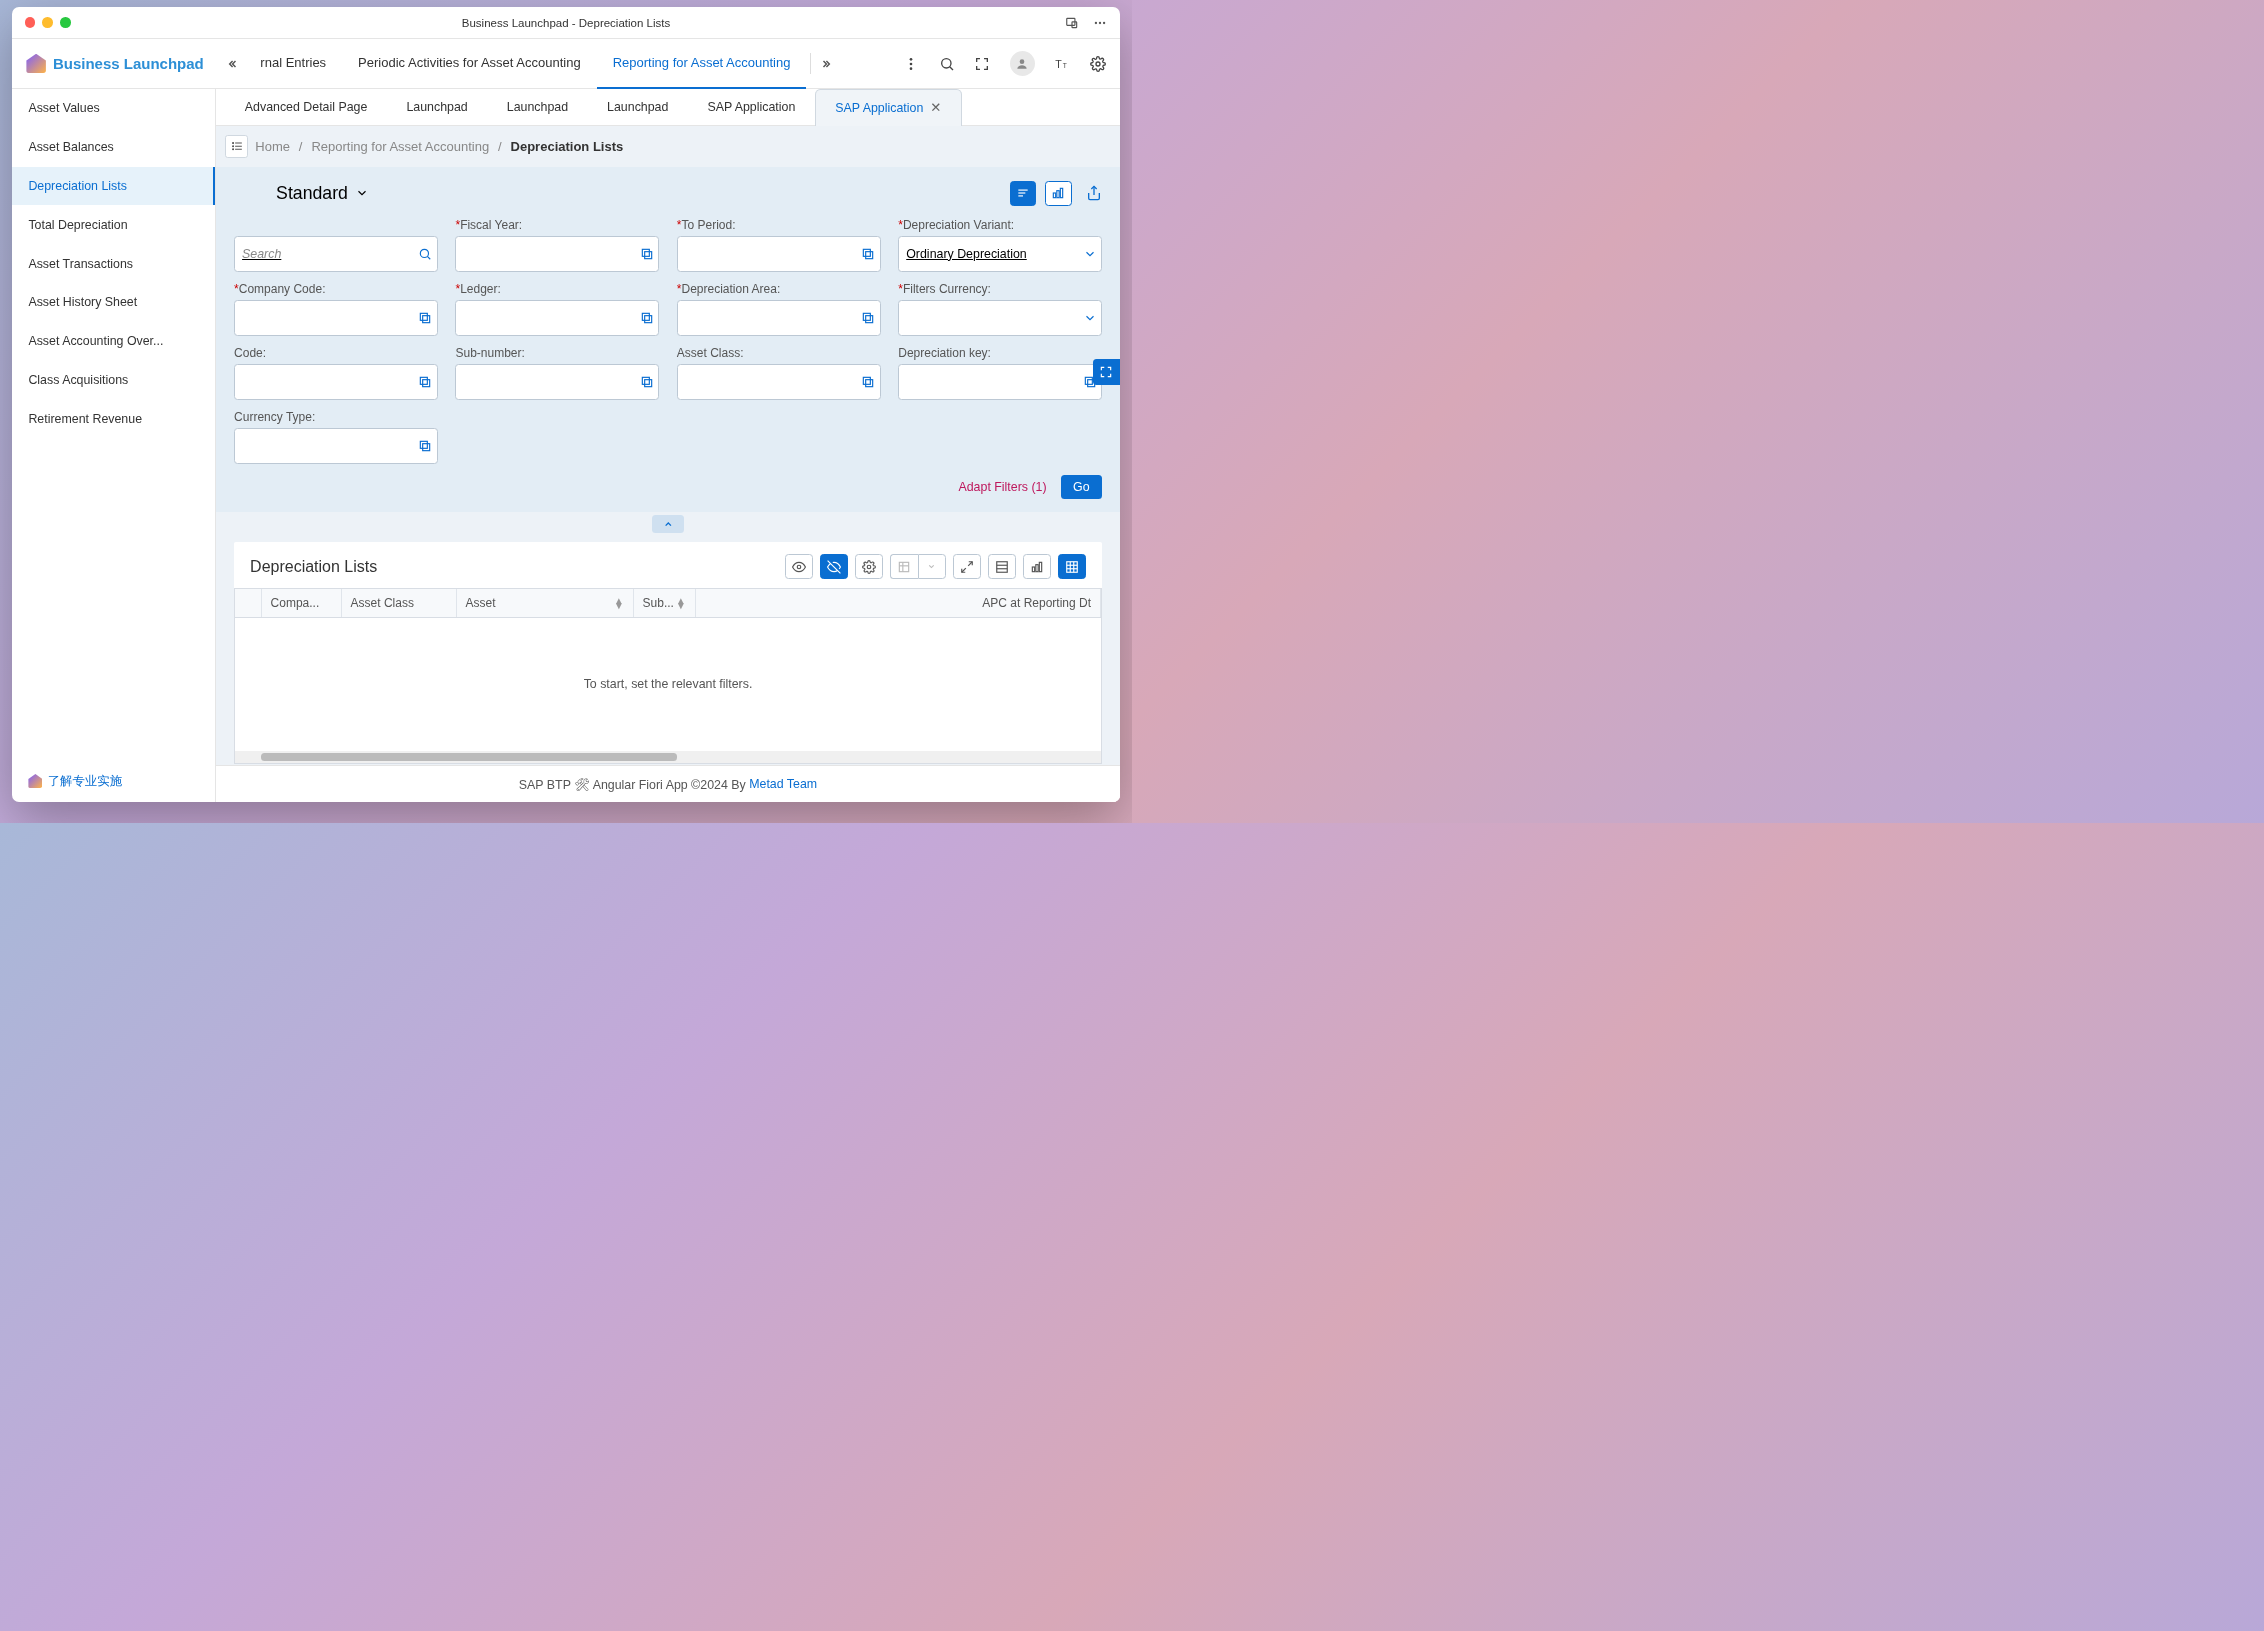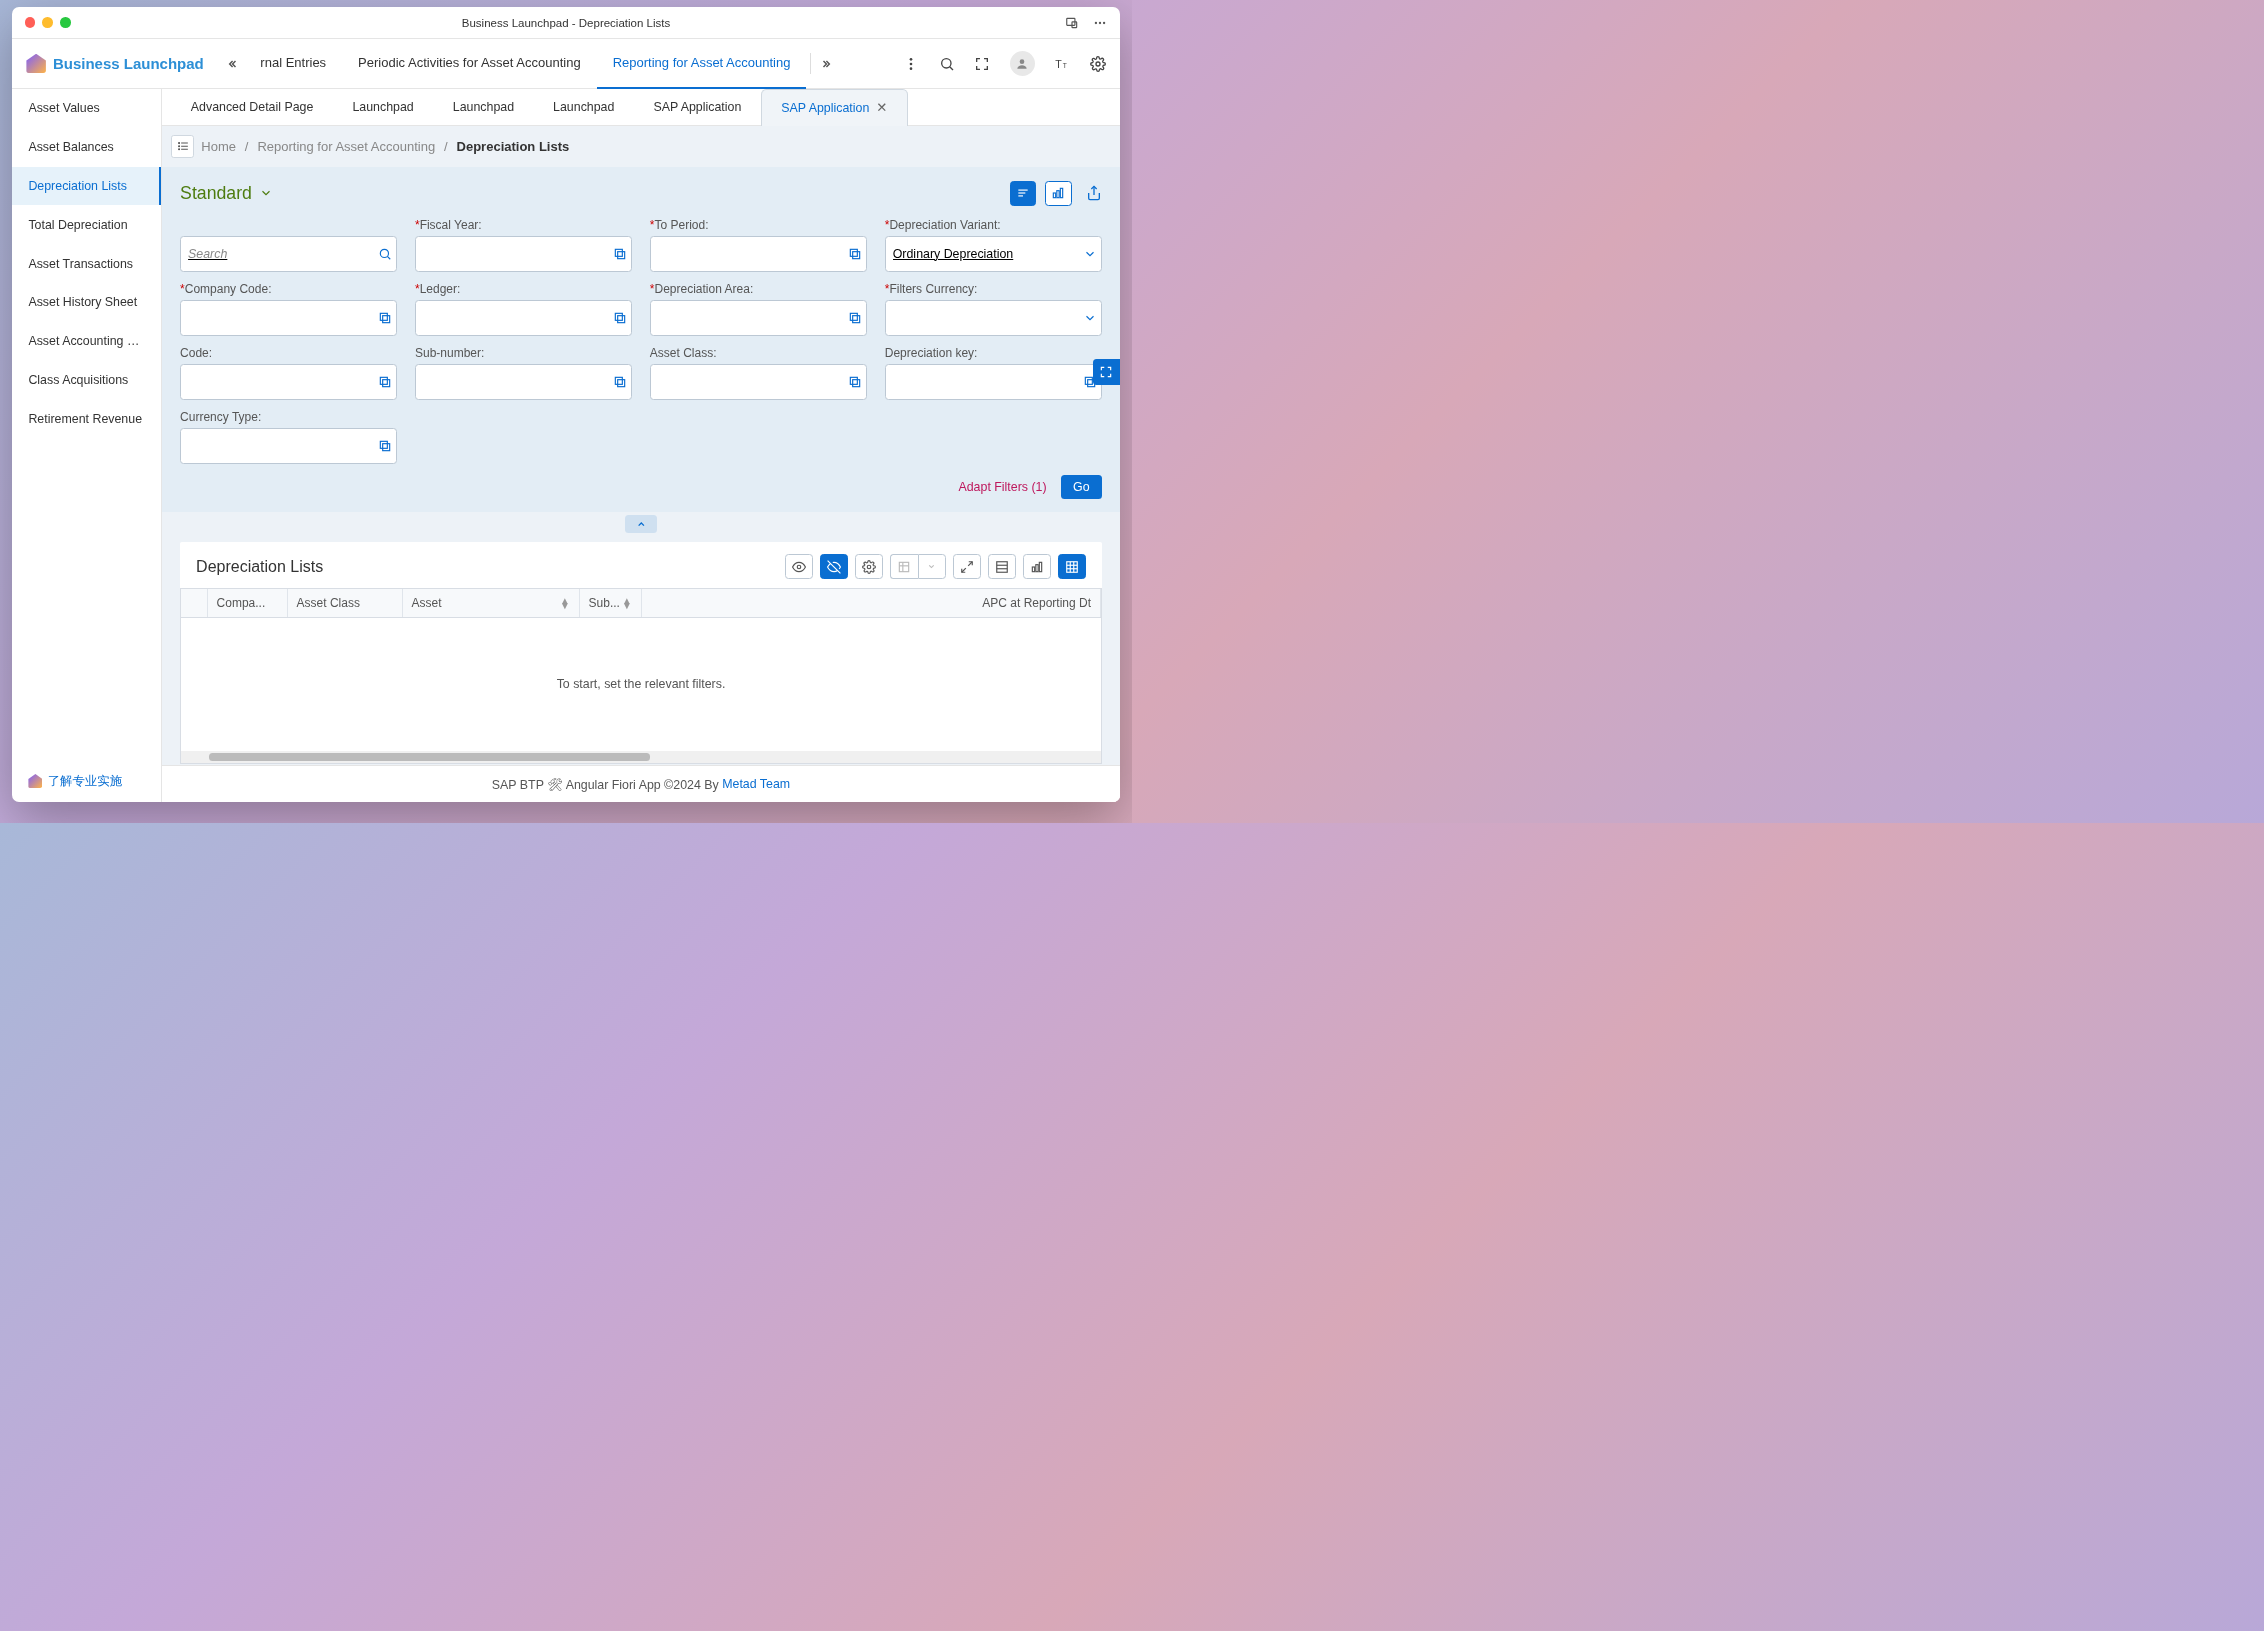--- a/index.html
+++ b/index.html
@@ -27,7 +27,7 @@
 .avatar { width: 25px; height: 25px; border-radius: 50%; background: #e8e8e8; display: flex; align-items: center; justify-content: center; color: #888; }
 
 .body { flex: 1; display: flex; overflow: hidden; }
-.sidebar { width: 150px; border-right: 0.9px solid #e5e5e5; display: flex; flex-direction: column; }
+.sidebar { width: 204px; border-right: 0.9px solid #e5e5e5; display: flex; flex-direction: column; }
 .sidebar-list { flex: 1; overflow-y: auto; }
 .sidebar-item { padding: 12.4px 16px; font-size: 12.4px; color: #333; cursor: pointer; white-space: nowrap; overflow: hidden; text-overflow: ellipsis; }
 .sidebar-item.active { background: #e6f2fa; color: #0a6ed1; border-right: 2.7px solid #0a6ed1; }

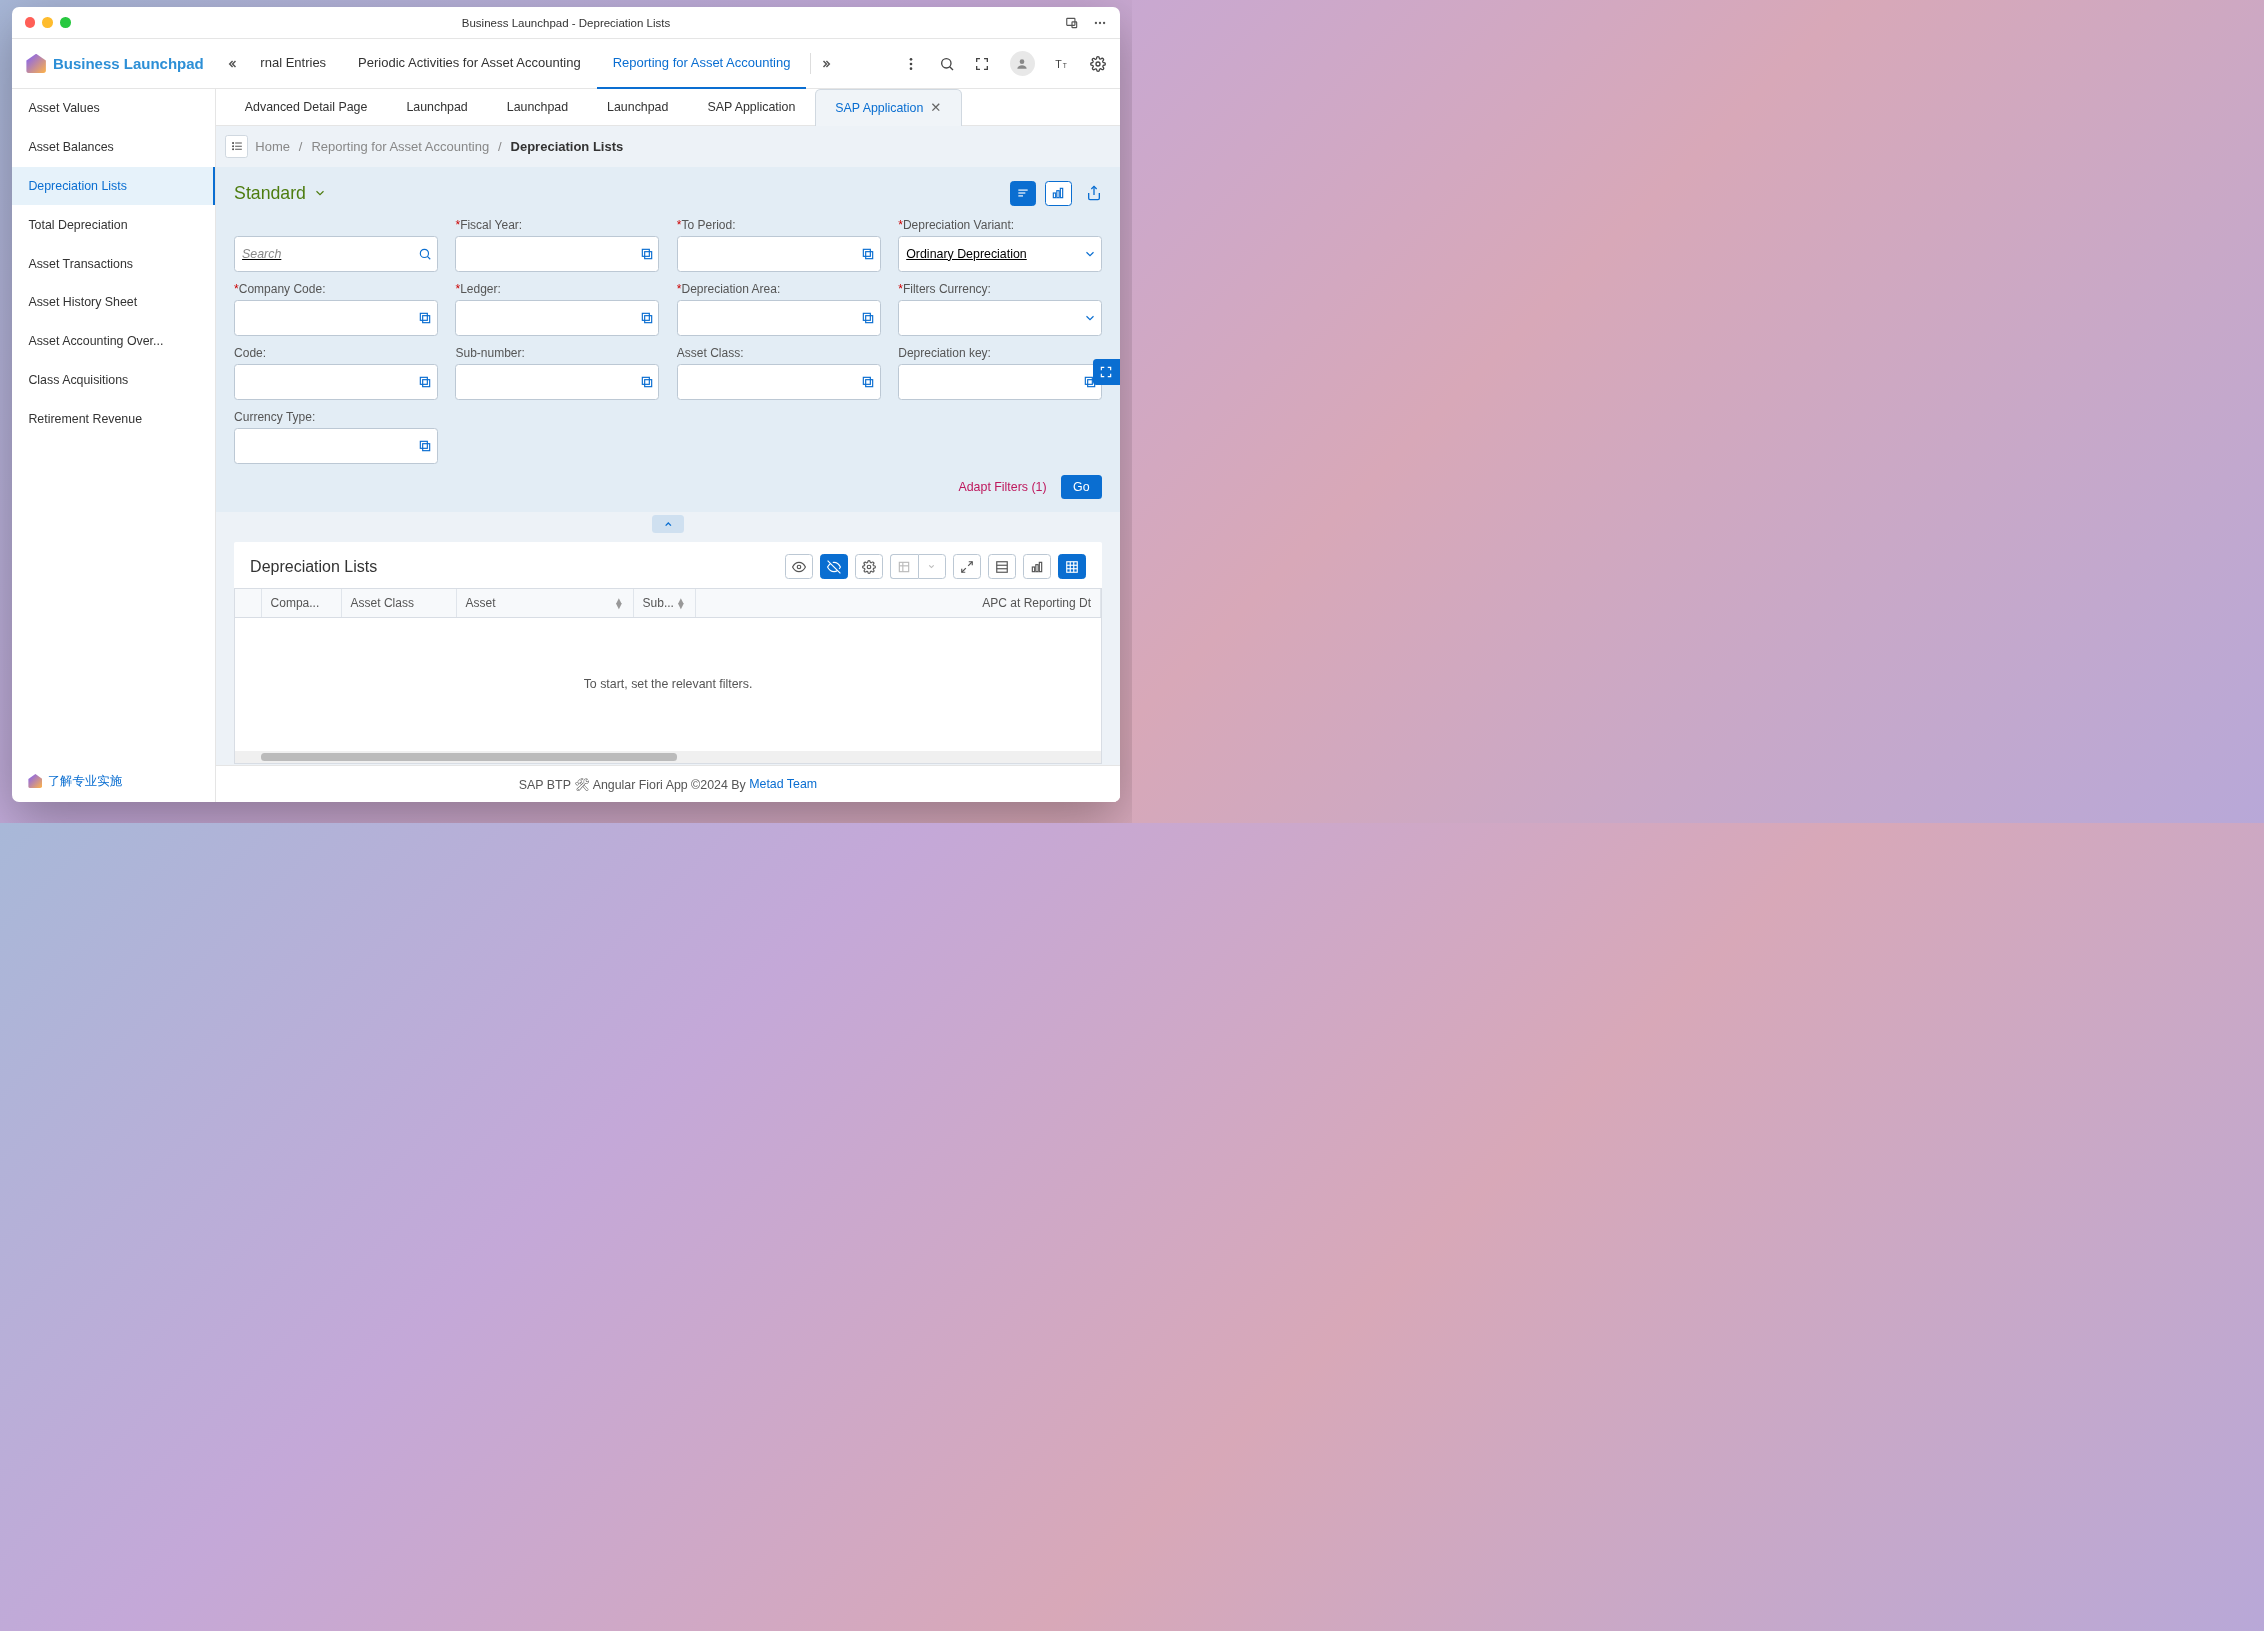--- a/index.html
+++ b/index.html
@@ -52,7 +52,7 @@
 
 .filter-panel { background: #e3edf5; padding: 14px 17.7px 0 17.7px; position: relative; }
 .filter-header { display: flex; align-items: center; justify-content: space-between; margin-bottom: 12.4px; }
-.variant-sel { display: flex; align-items: center; gap: 7px; font-size: 17.7px; color: #4d7c0f; cursor: pointer; }
+.variant-sel { display: flex; align-items: center; gap: 7px; font-size: 17.7px; color: #000000; cursor: pointer; margin-left: 42px; }
 .filter-header-icons { display: flex; align-items: center; gap: 8.9px; }
 .hdr-btn { width: 26.6px; height: 25px; border: 0.9px solid #0a6ed1; border-radius: 3.5px; display: flex; align-items: center; justify-content: center; cursor: pointer; color: #0a6ed1; background: #fff; }
 .hdr-btn.primary { background: #0a6ed1; color: #fff; }

